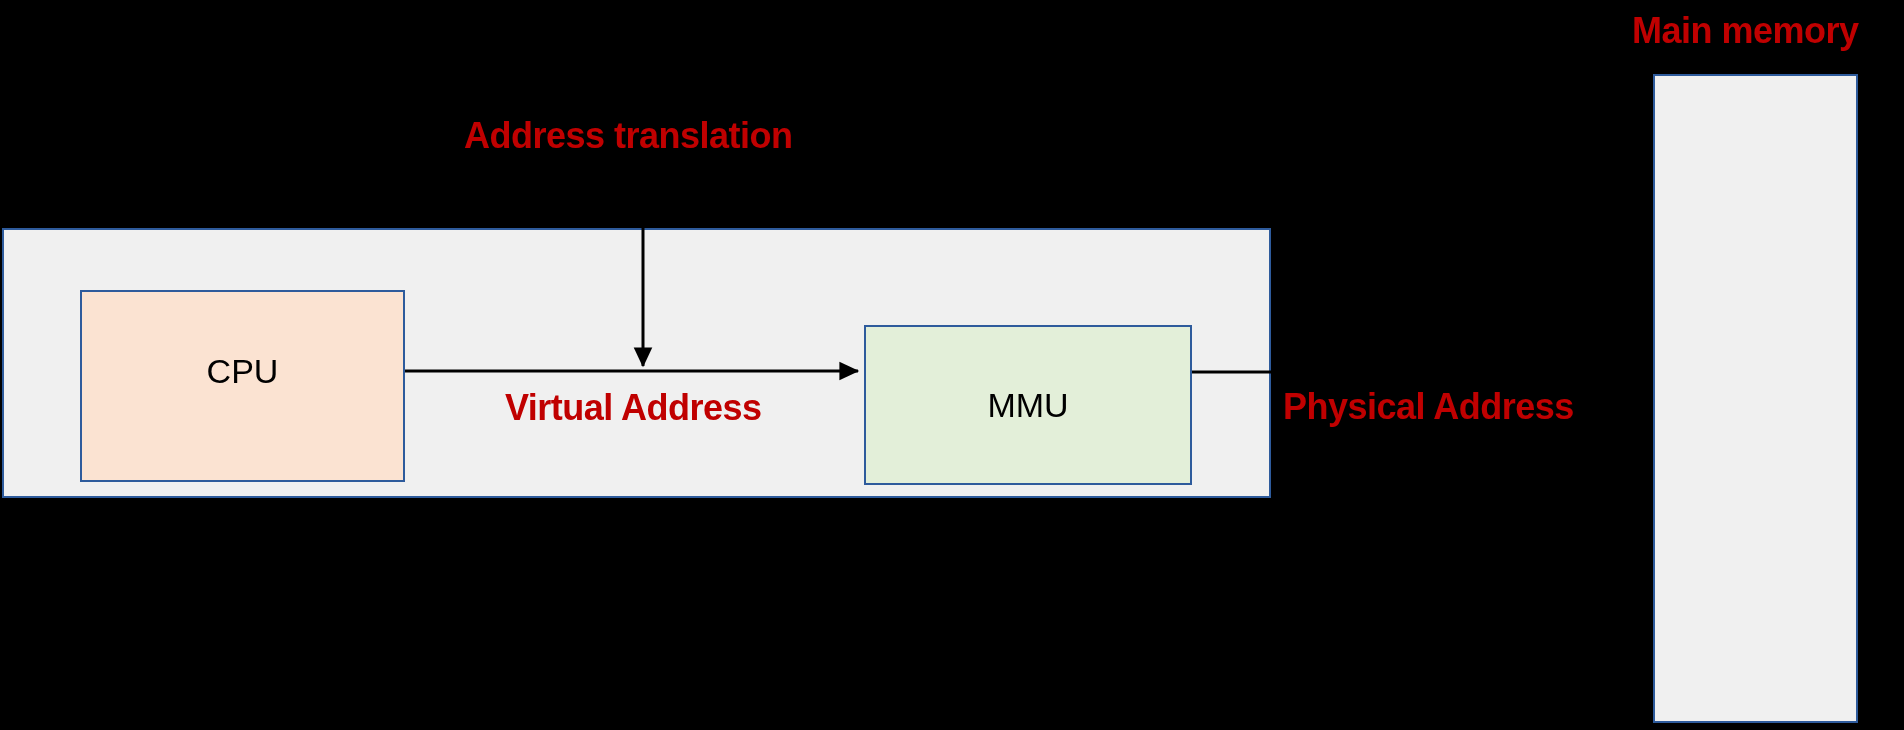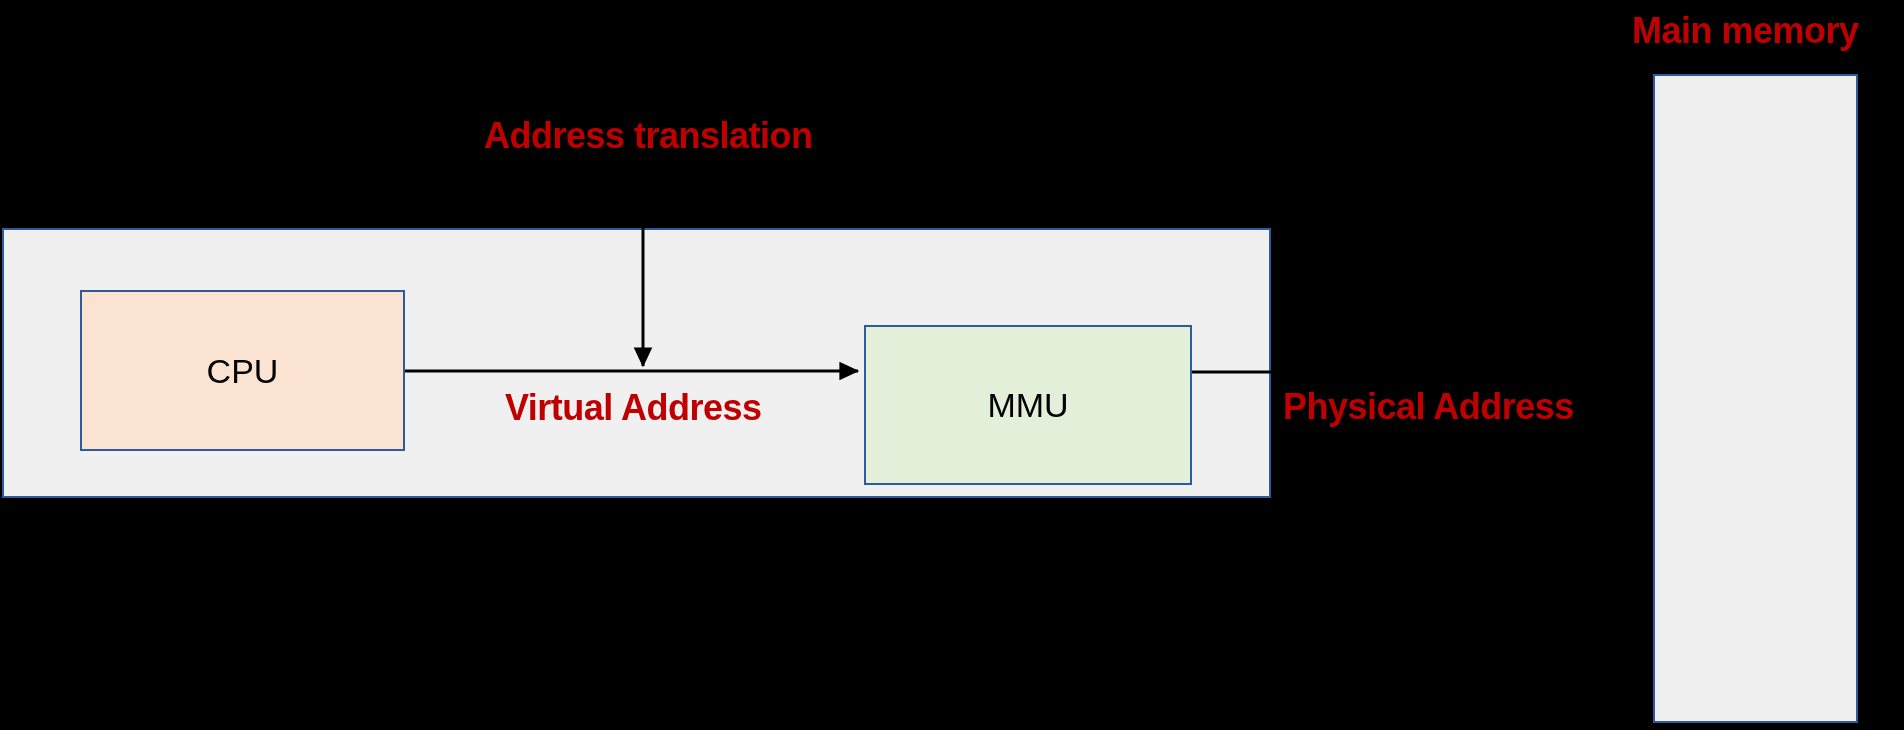--- a/index.html
+++ b/index.html
@@ -86,7 +86,7 @@
     letter-spacing: -0.5px;
   }
   #label-address-translation {
-    left: 484px;
+    left: 464px;
     top: 118px;
   }
   #label-virtual-address {

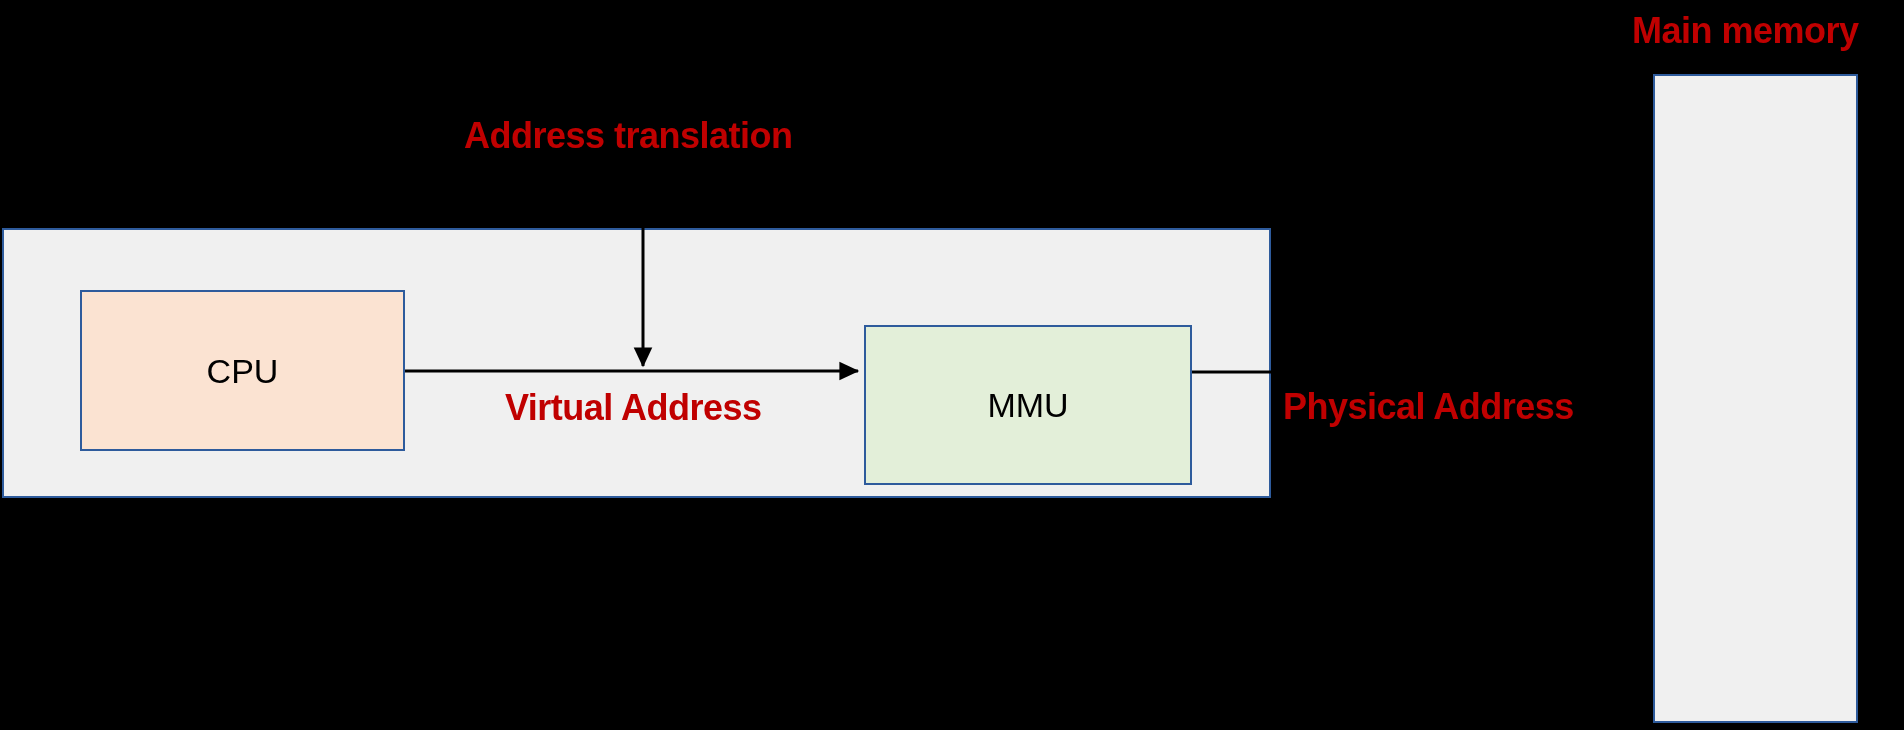--- a/index.html
+++ b/index.html
@@ -50,7 +50,7 @@
     left: 80px;
     top: 290px;
     width: 325px;
-    height: 161px;
+    height: 192px;
     background: #FBE3D2;
   }
   #cpu-box .box-label { top: 62px; }

